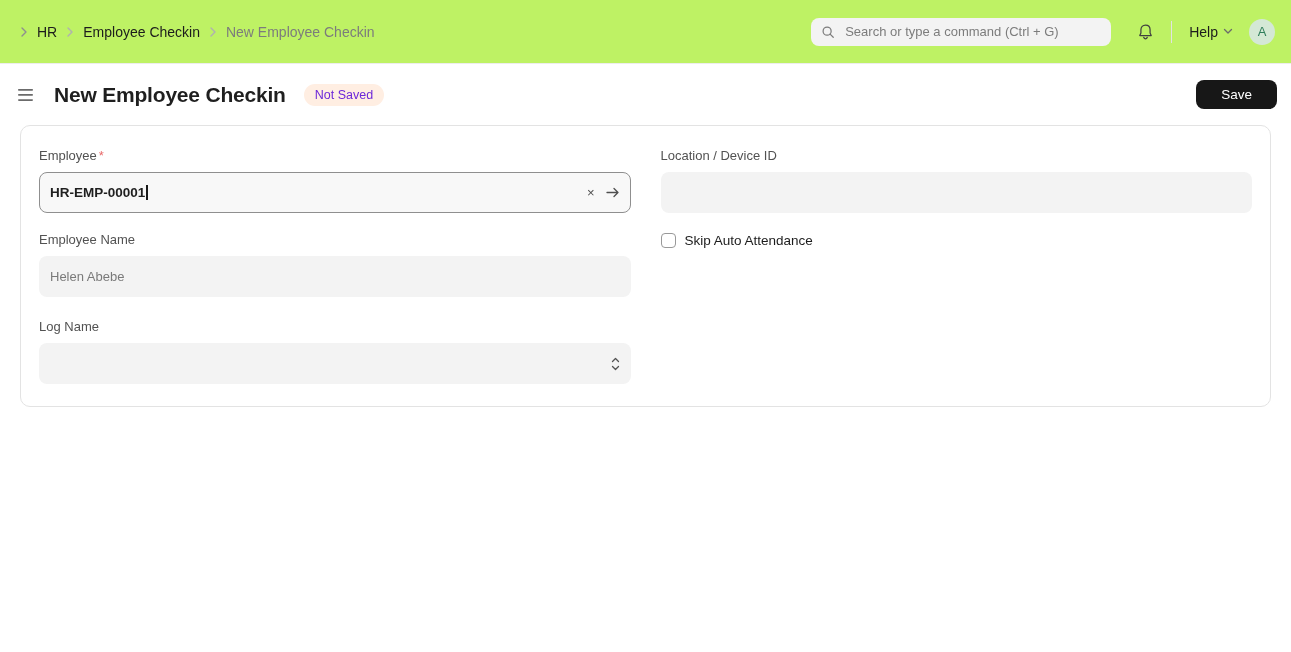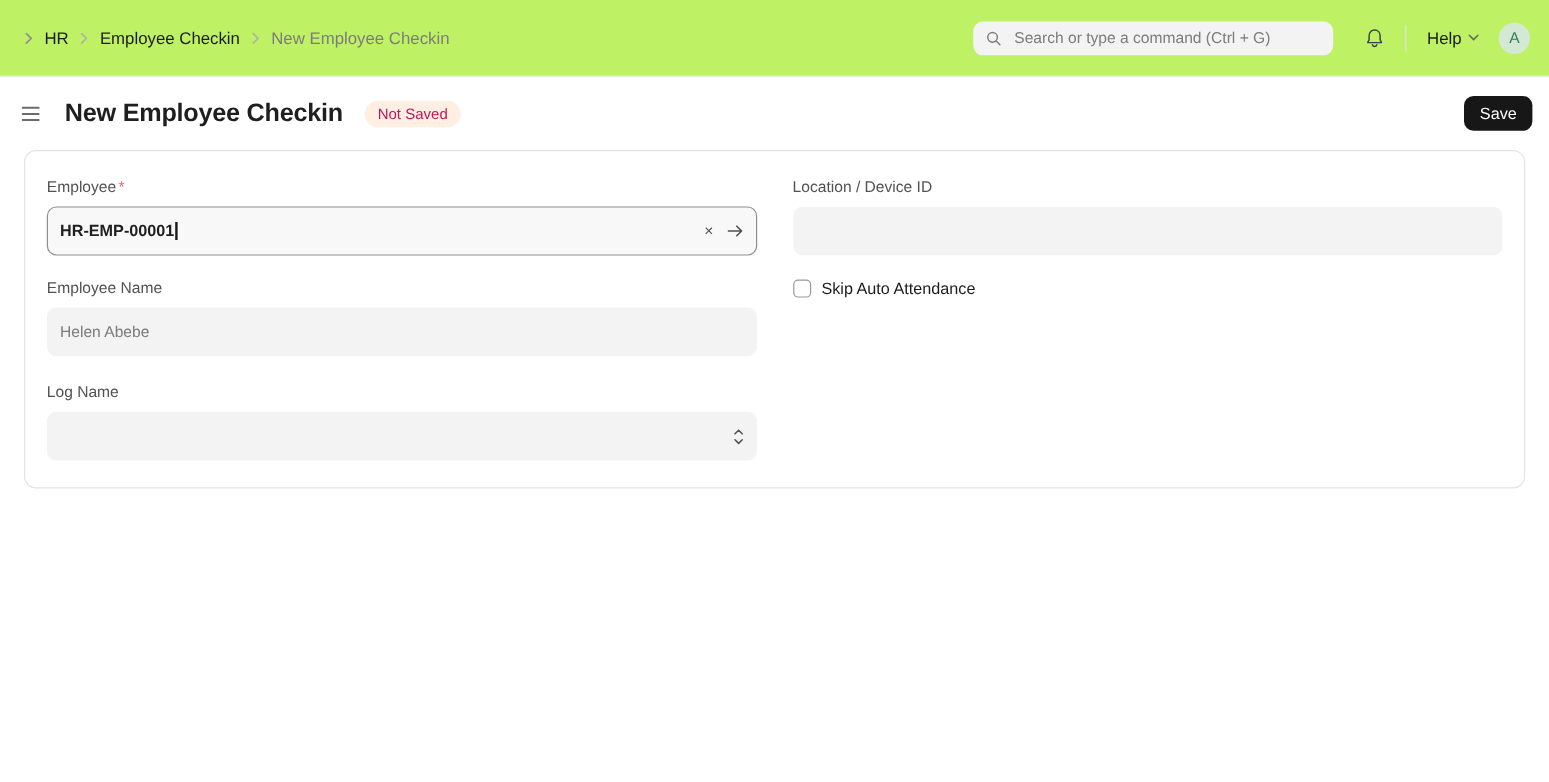--- a/index.html
+++ b/index.html
@@ -200,7 +200,7 @@
     </span>
   </button>
   <h1 class="page-title">New Employee Checkin</h1>
-  <span class="status-badge" id="status-badge" style="background: rgb(255, 238, 226); color: #be185d;">Not Saved</span>
+  <span class="status-badge" id="status-badge" style="background: rgb(255, 238, 226); color: #6d28d9;">Not Saved</span>
   <button class="save-btn" id="save-btn" style="background: rgb(23, 23, 23);">Save</button>
 </header>
 

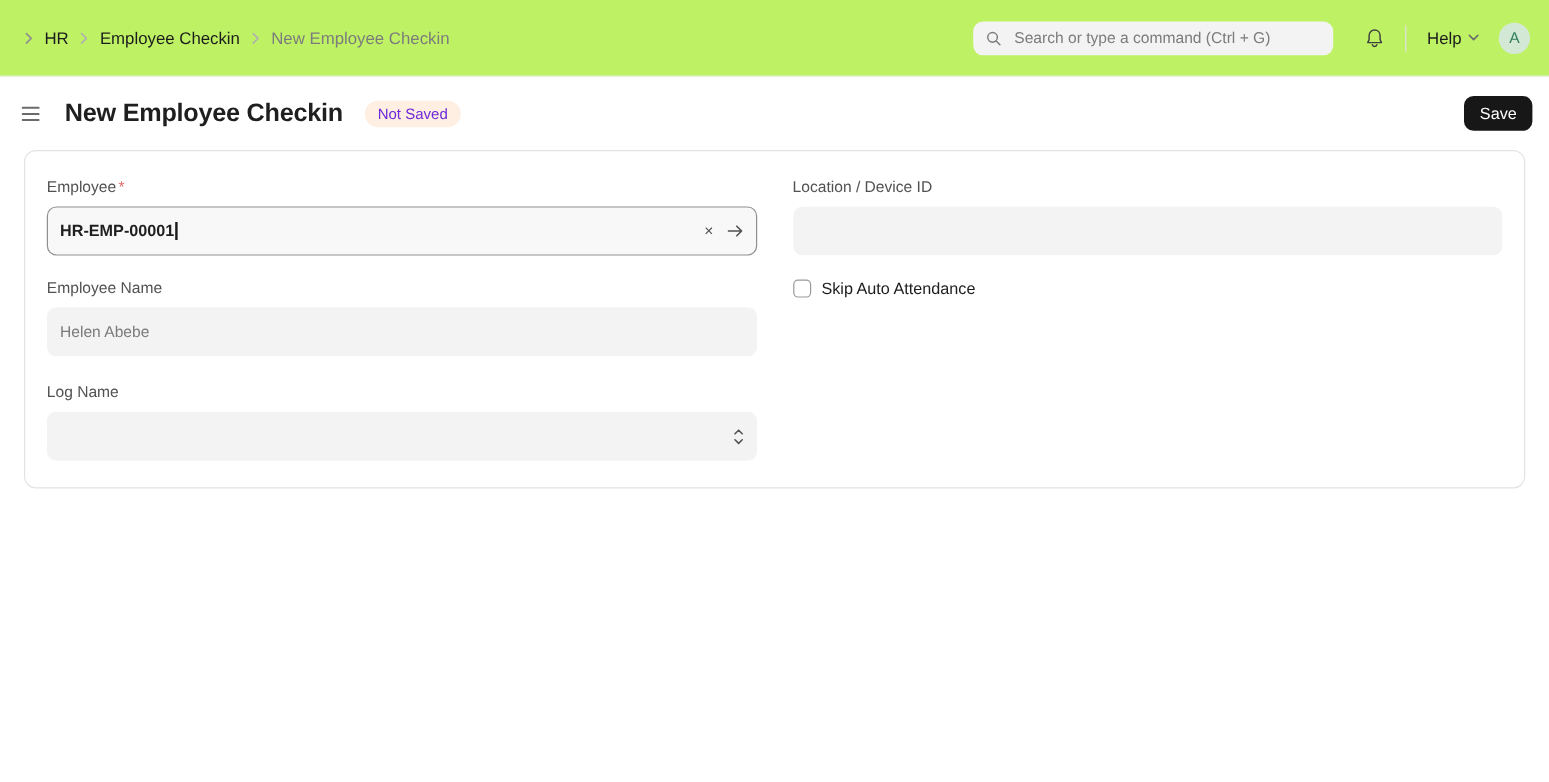--- a/index.html
+++ b/index.html
@@ -74,7 +74,7 @@
     color: #fff;
     font-family: inherit;
     font-size: 13.5px; font-weight: 500;
-    padding: 7px 13px;
+    padding: 7px 25px;
     border-radius: 8px;
   }
 

